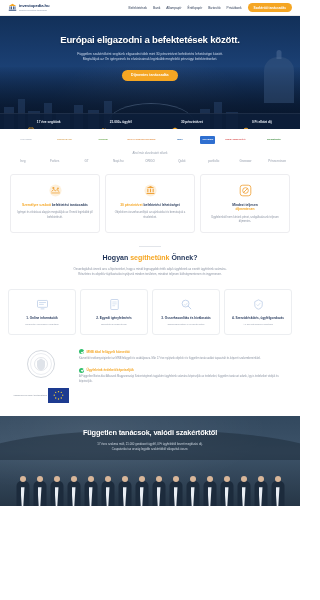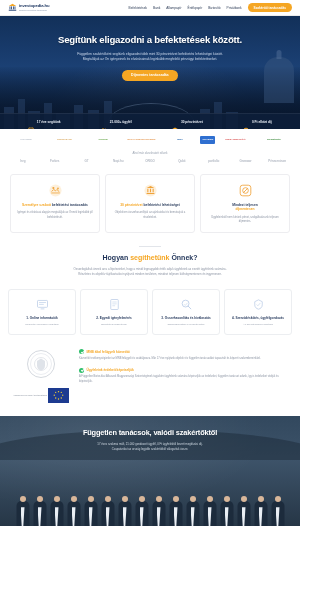--- a/index.html
+++ b/index.html
@@ -254,7 +254,7 @@
     </div>
 
     <div class="hero-inner">
-      <h1 class="hero-title">Segítünk eligazodni a befektetések között.</h1>
+      <h1 class="hero-title">Európai eligazodni a befektetések között.</h1>
       <p class="hero-sub">
         <span>Független szakértőként segítünk eligazodni több mint 30 pénzintézet befektetési lehetőségei között.</span><br>
         <span>Megtaláljuk az Ön igényeinek és elvárásainak leginkább megfelelő pénzügyi befektetéseket.</span>

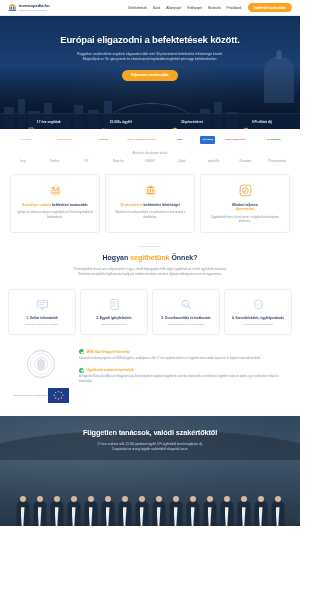--- a/index.html
+++ b/index.html
@@ -167,7 +167,7 @@
 
   
   .banner {
-    position:relative; height:110px; overflow:hidden;
+    position:relative; height:90px; overflow:hidden;
     background:linear-gradient(180deg,#2c4156 0%,#3a5066 55%,#2a3c4f 100%);
   }
   .banner-bg {

